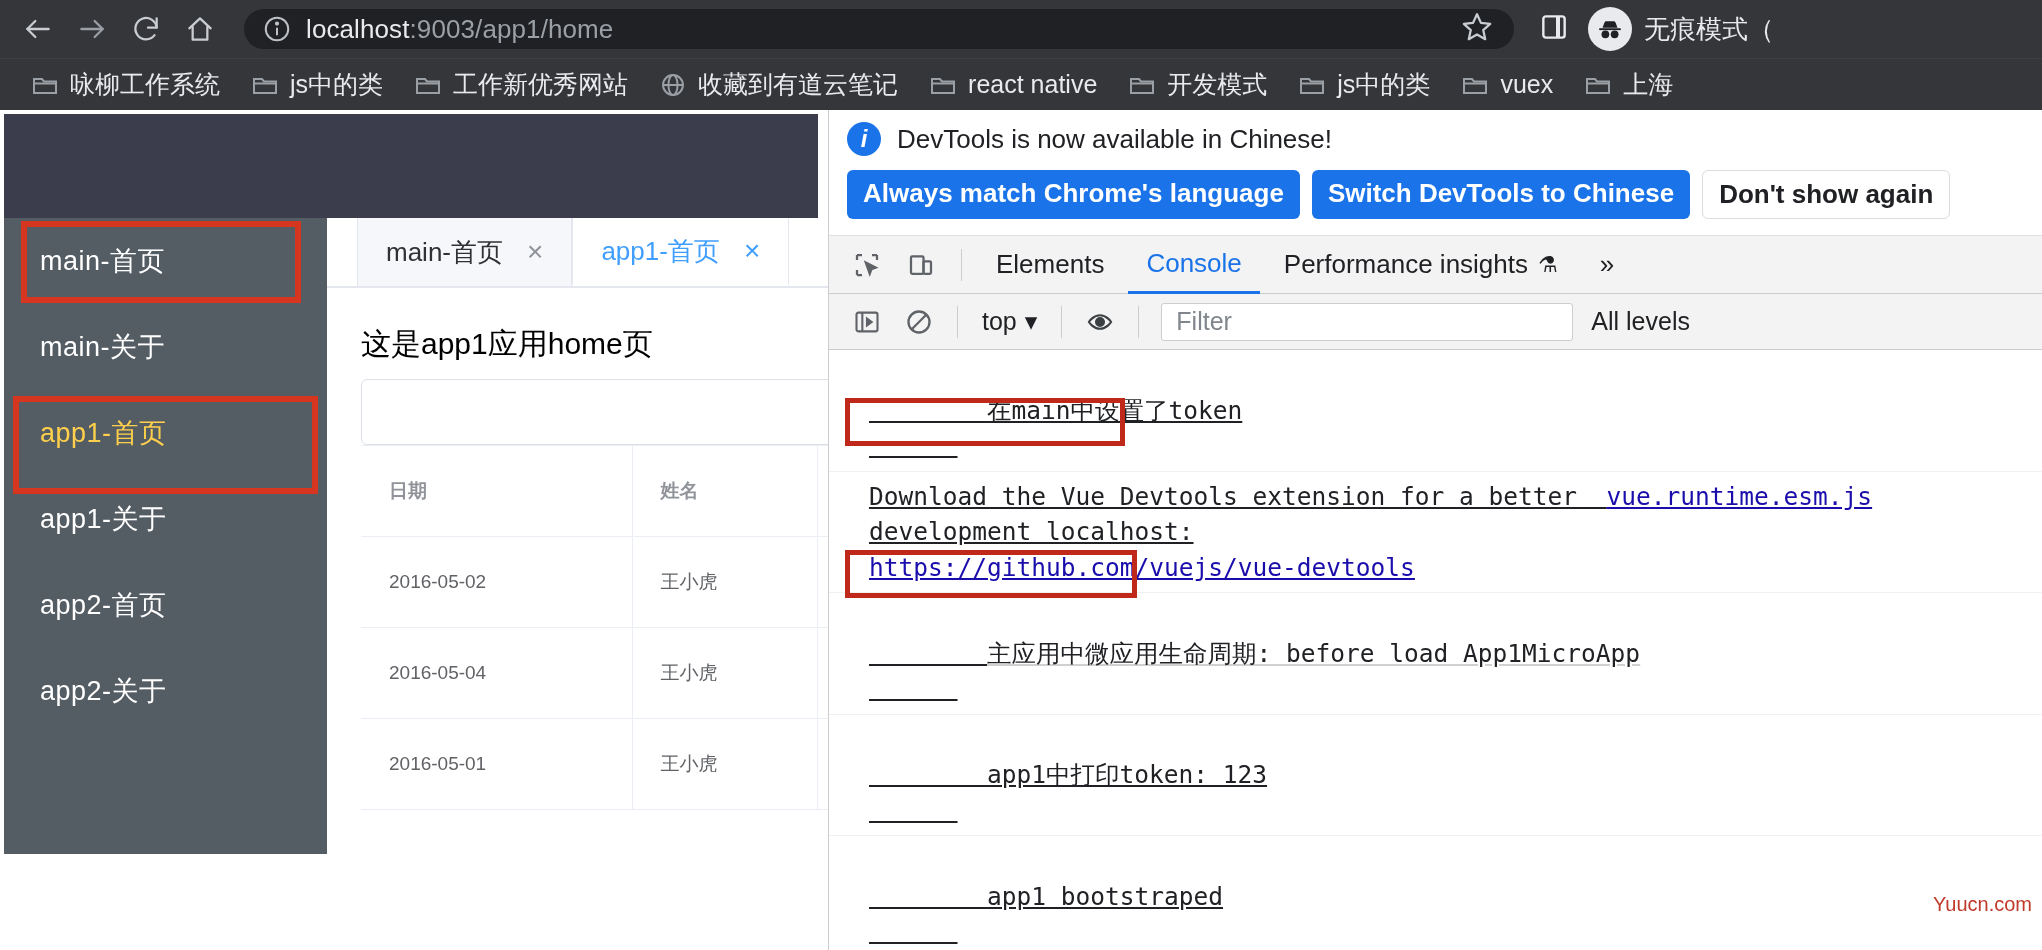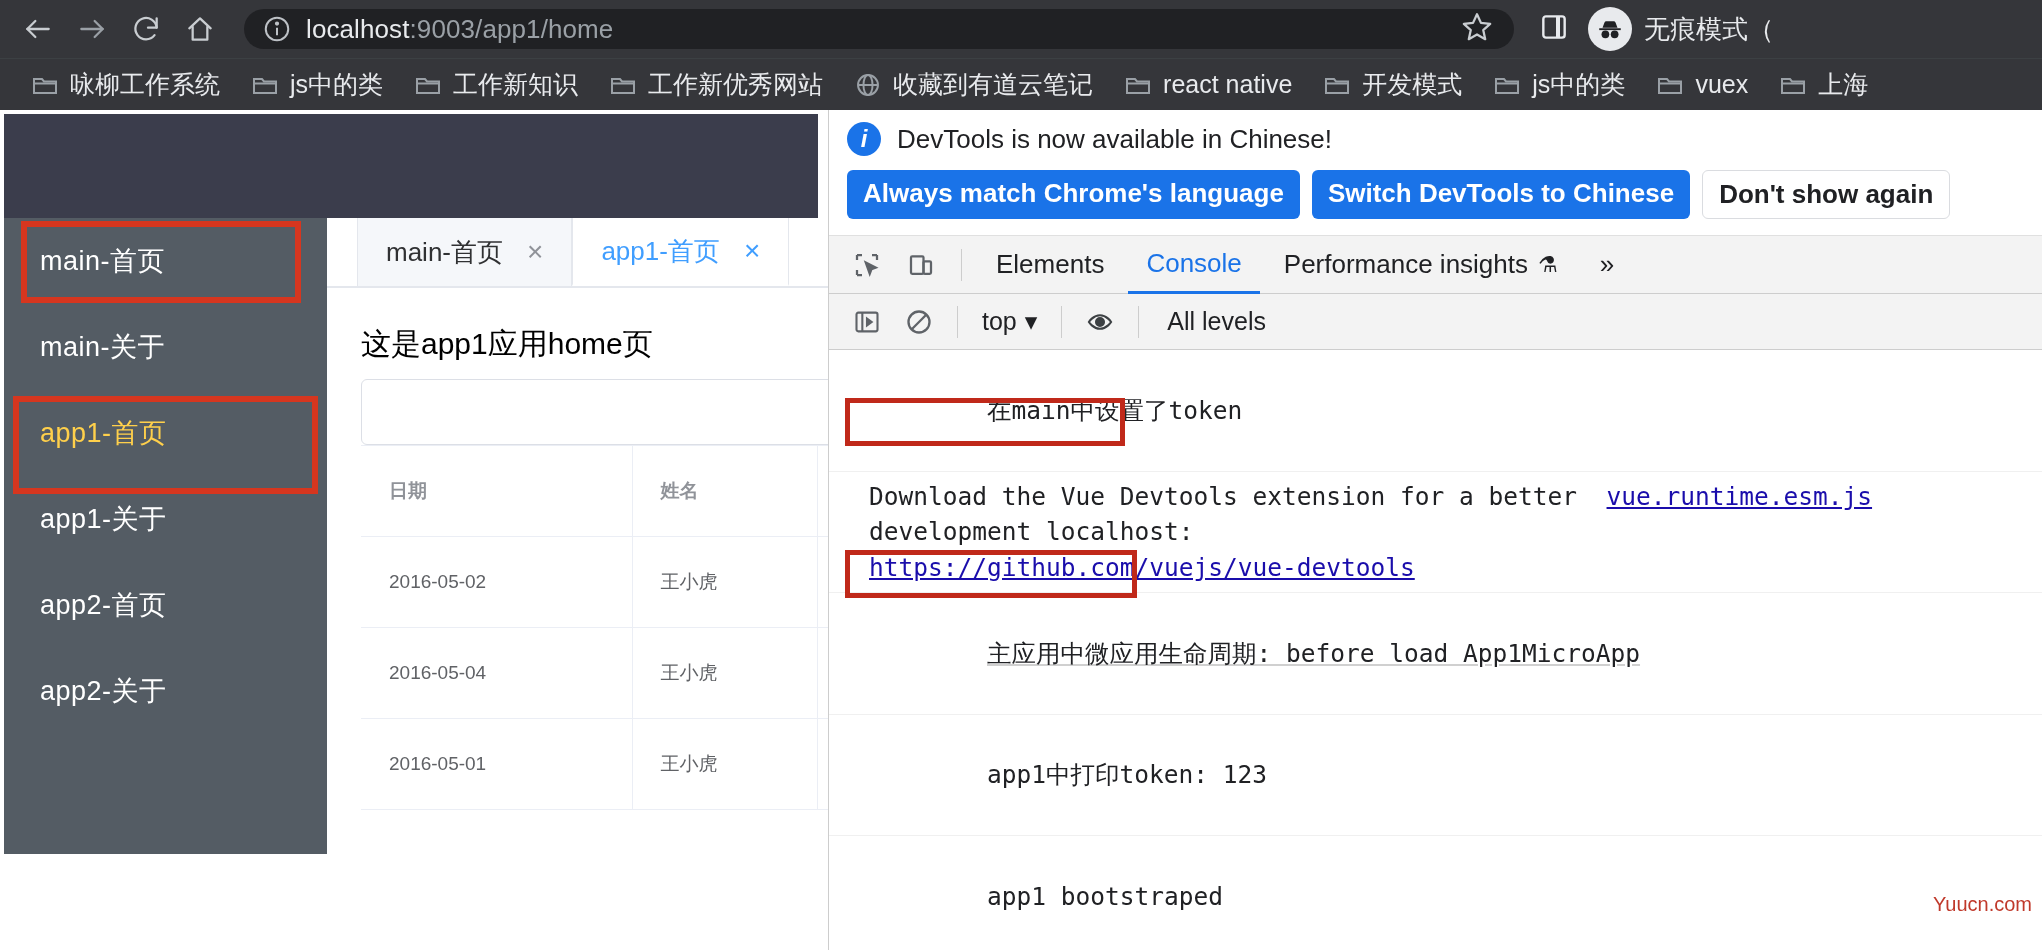--- a/index.html
+++ b/index.html
@@ -456,15 +456,6 @@
           </svg>
         </span>
       <span>js中的类</span>
-    </div>
-    <div class="bookmark">
-      <span class="bm-folder">
-          <svg width="26" height="22" viewBox="0 0 26 22" fill="none" stroke="#9aa0a6" stroke-width="2">
-            <path d="M2 5h8l2 2.4h12V19H2Z"></path>
-            <line x1="2" y1="9.5" x2="24" y2="9.5"></line>
-          </svg>
-        </span>
-      <span>工作新知识</span>
     </div>
     <div class="bookmark">
       <span class="bm-folder">

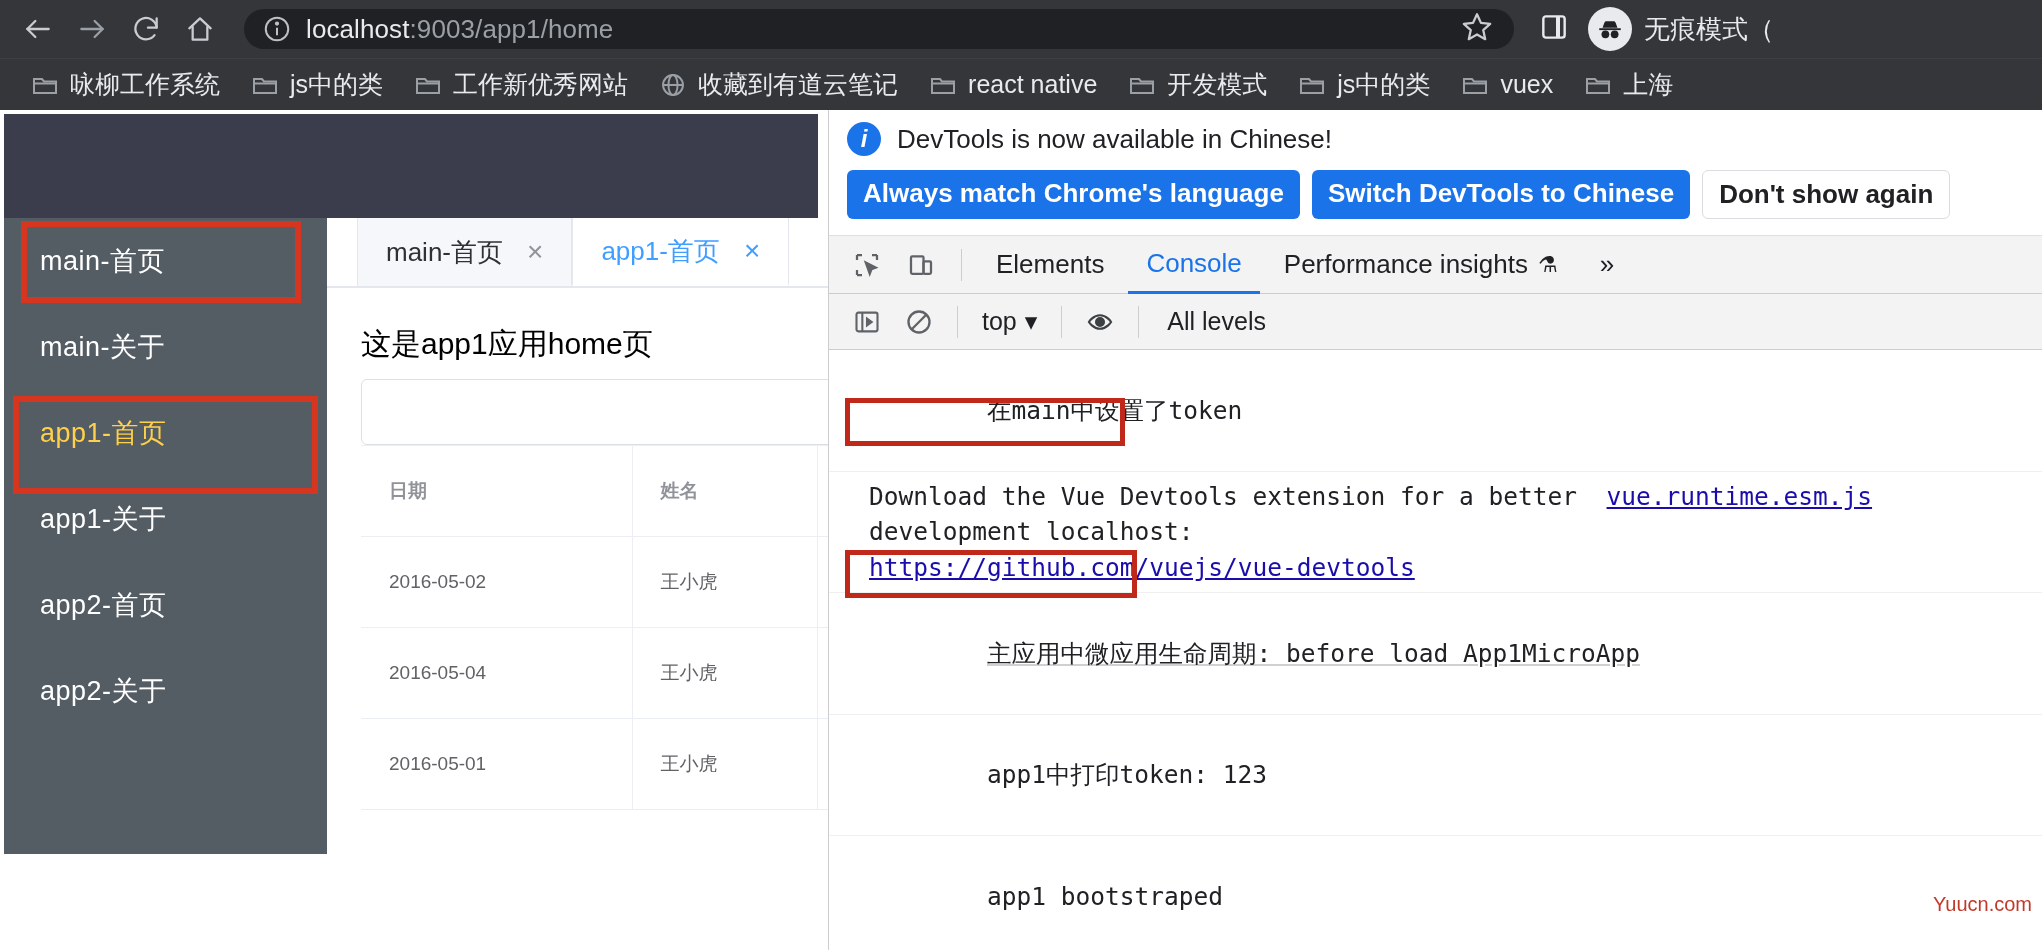--- a/index.html
+++ b/index.html
@@ -663,6 +663,9 @@
           </svg>
       </div>
       <div class="dt-sep"></div>
+      <div id="filter-input">
+        <span>Filter</span>
+      </div>
       <div id="level-select">
         <span>All levels</span>
       </div>

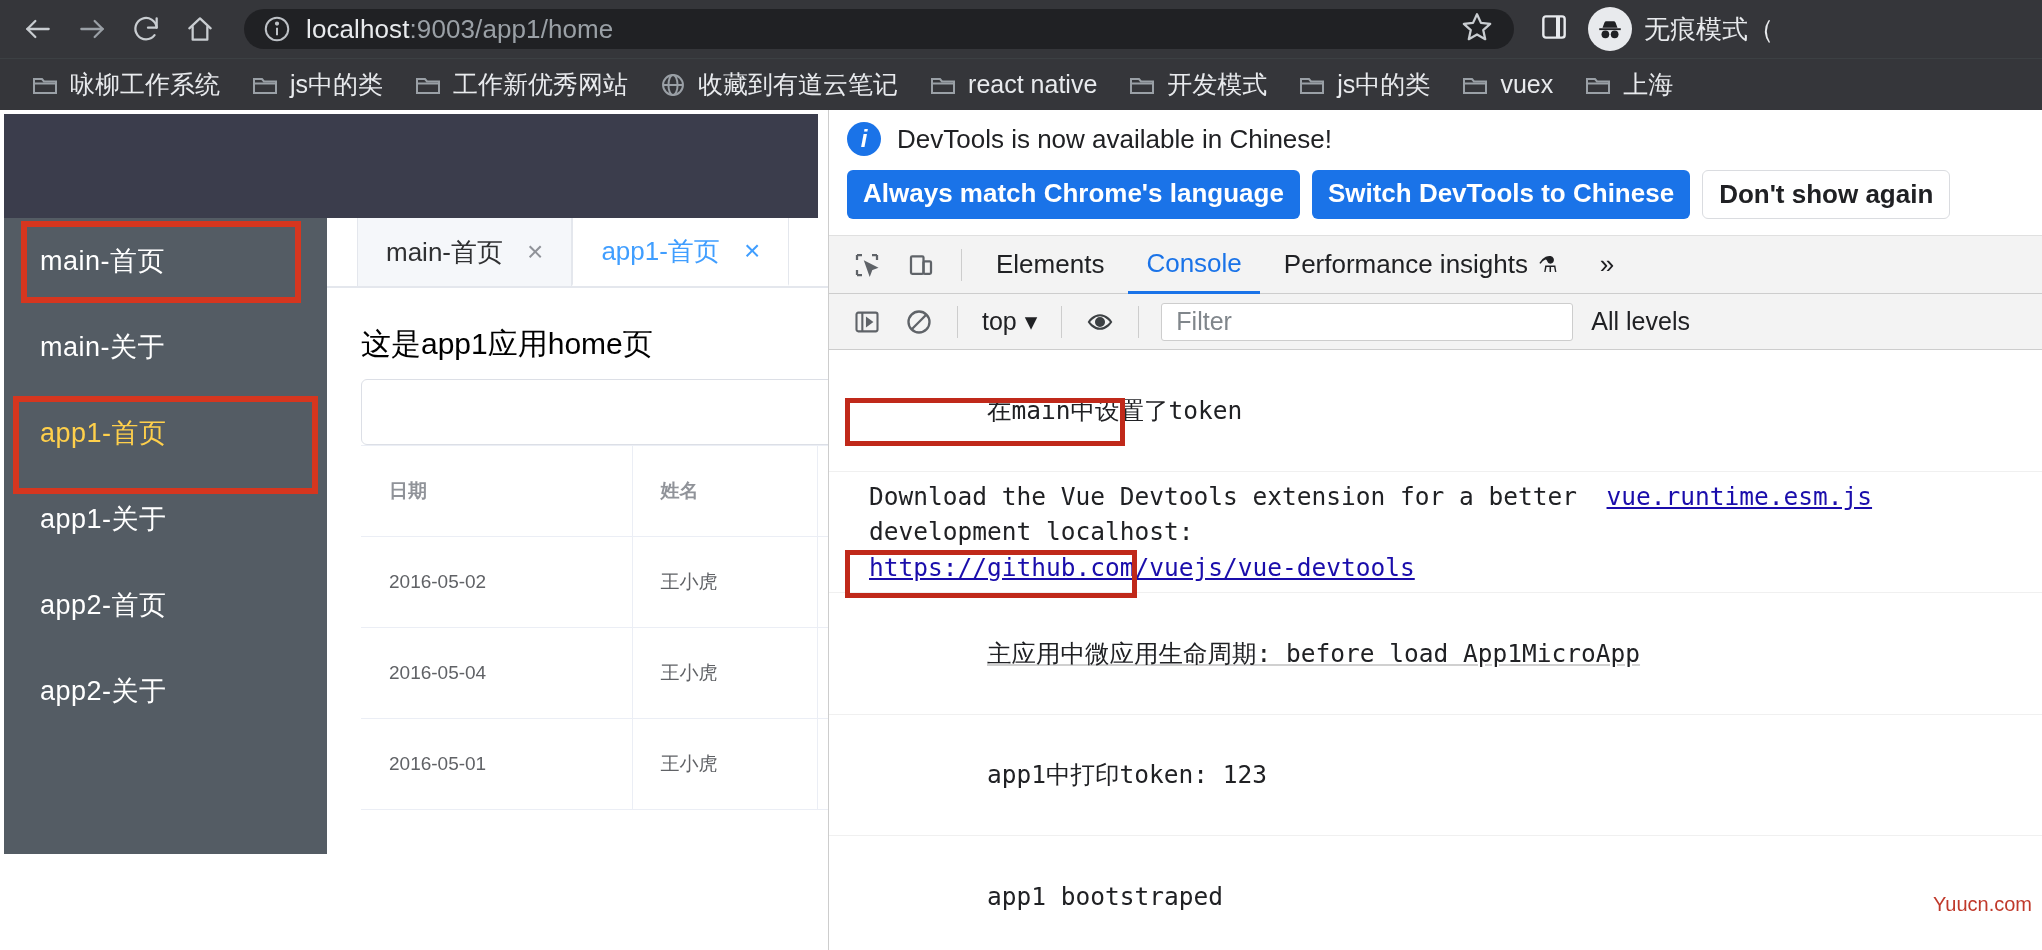--- a/index.html
+++ b/index.html
@@ -338,6 +338,7 @@
     color: #202124;
     white-space: pre;
     line-height: 1.45;
+    text-decoration: underline;
   }
   .log-row a, .log-link {
     color: #1a0dab; text-decoration: underline;

